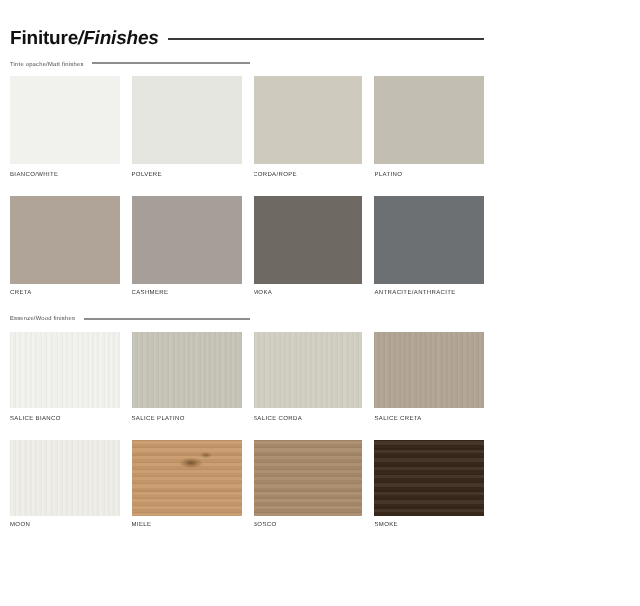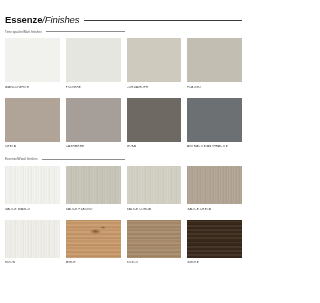--- a/index.html
+++ b/index.html
@@ -208,7 +208,7 @@
 
   <div class="header">
     <div class="title">
-      <span class="t-bold">Essenze</span><span class="t-italic">/Finishes</span>
+      <span class="t-bold">Finiture</span><span class="t-italic">/Finishes</span>
     </div>
     <div class="title-rule"></div>
   </div>

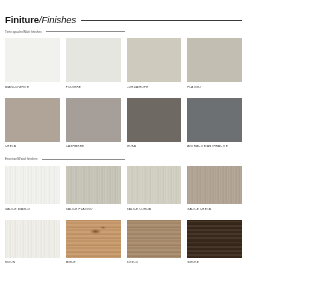--- a/index.html
+++ b/index.html
@@ -41,7 +41,7 @@
   }
   .title .t-italic {
     font-style: italic;
-    font-weight: normal;
+    font-weight: bold;
     color: #111111;
     text-align: center;
   }

